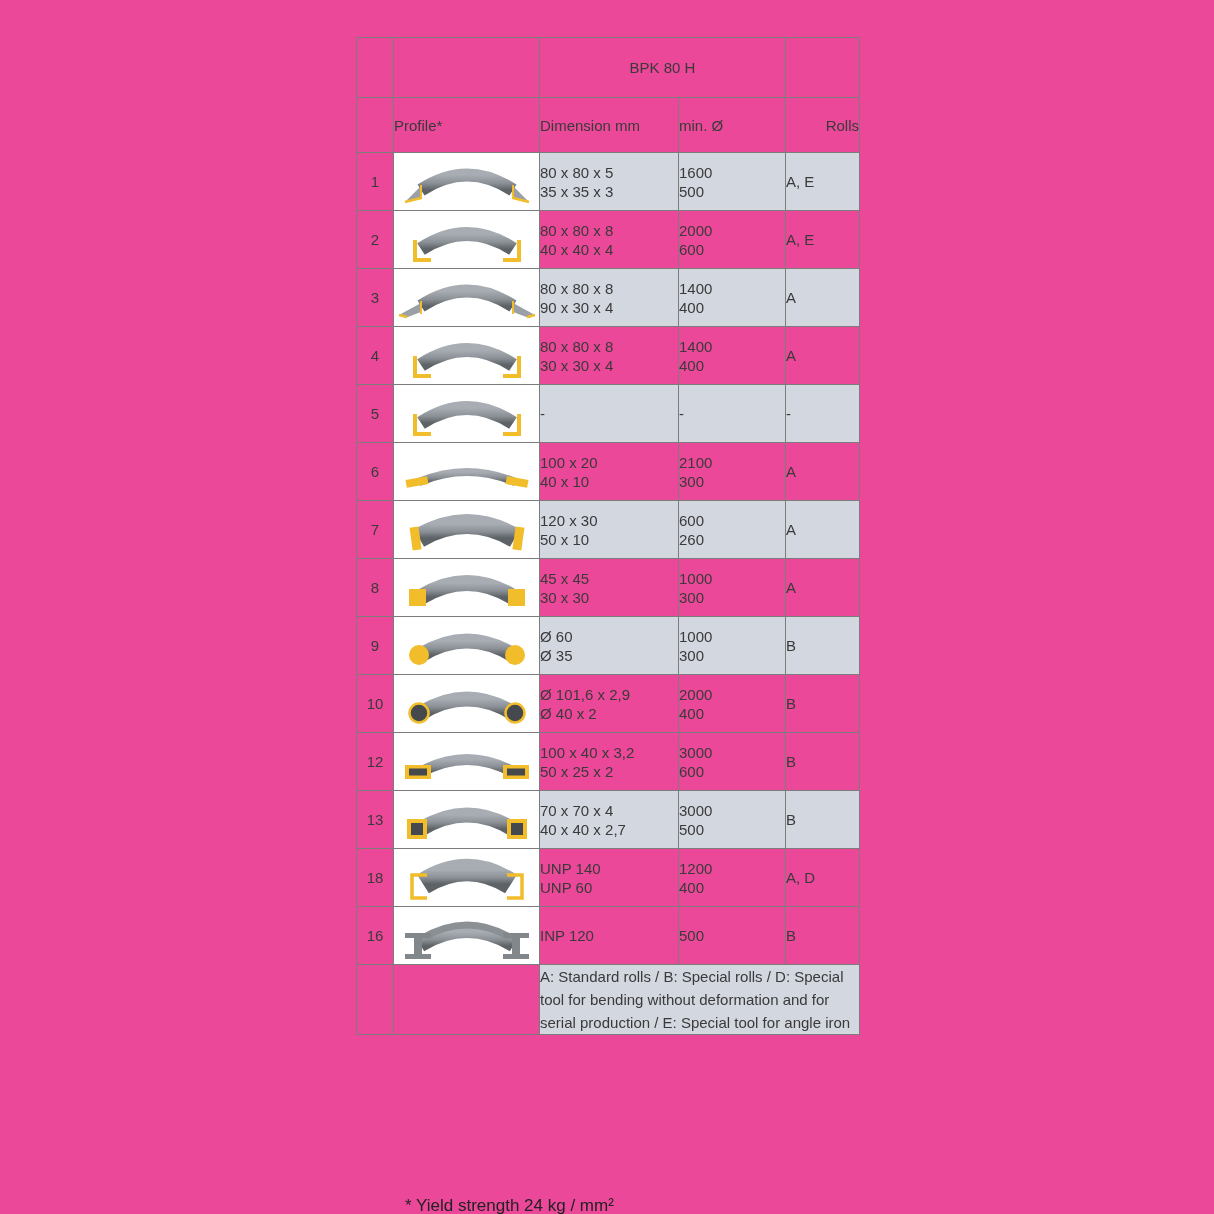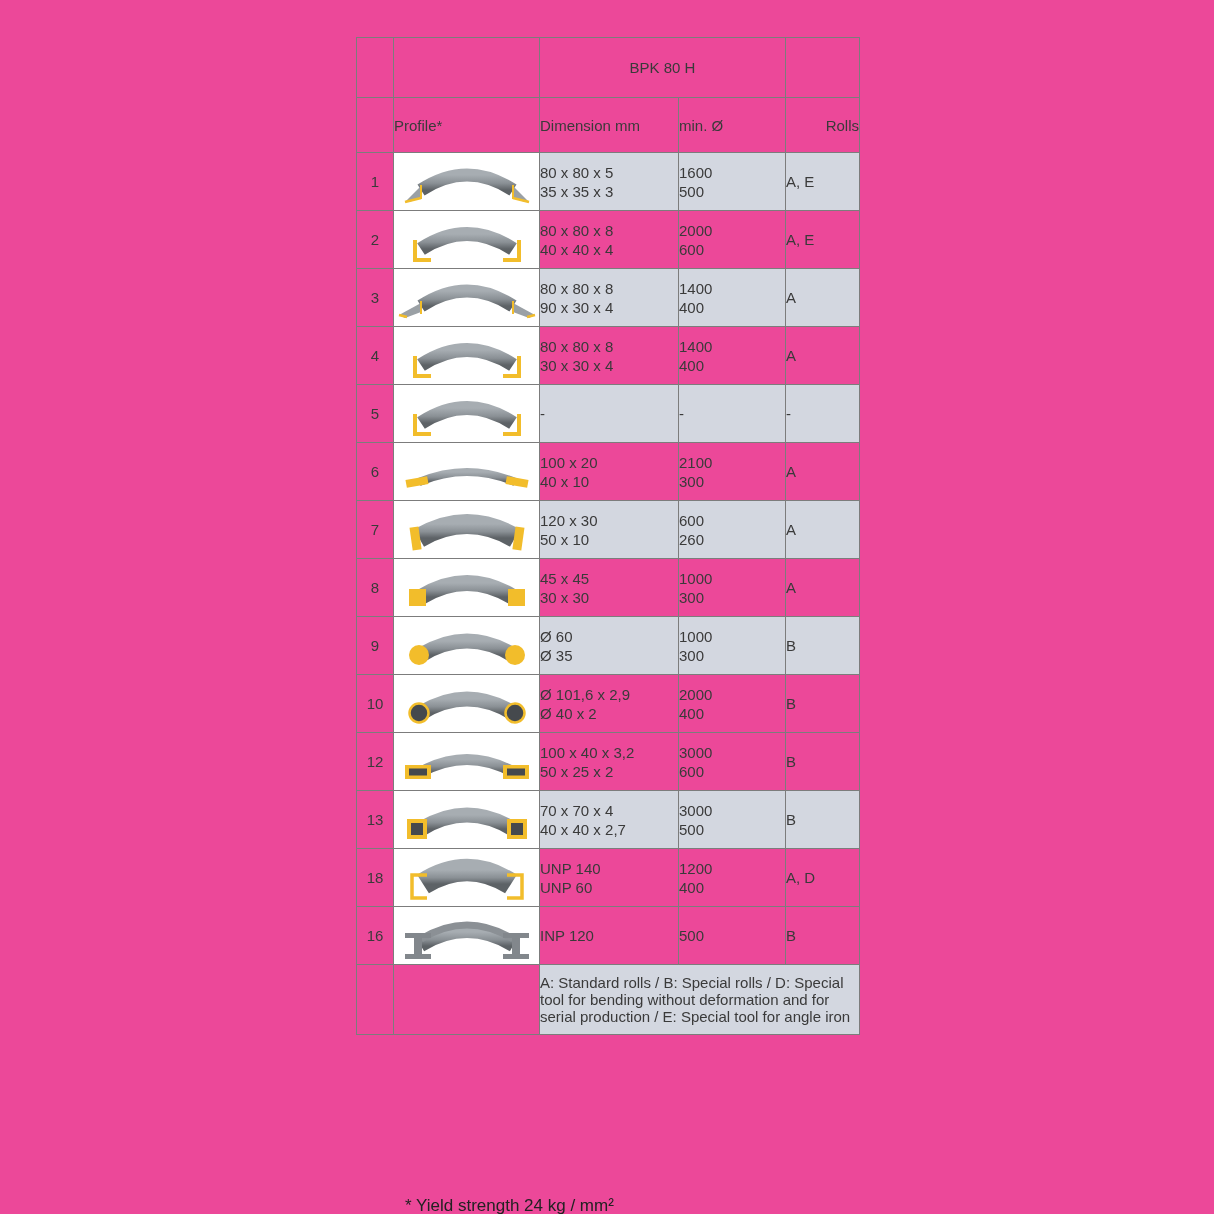--- a/index.html
+++ b/index.html
@@ -27,7 +27,7 @@
   .min-cell{padding-left:12px;line-height:19px;}
   .rolls-cell{padding-left:10px;margin-top:26px;}
   .shaded{background:#d3d7e0;}
-  .legend-cell{padding:6px 10px 6px 12px;font-size:13.5px;line-height:17px;color:#2e2e2e;}
+  .legend-cell{padding:6px 10px 6px 12px;font-size:13.5px;line-height:23px;color:#2e2e2e;}
   #footnote{position:absolute;left:405px;top:1196px;font-size:17px;color:#222222;}
   svg.prof{display:block;margin:0 auto;}
 </style>

